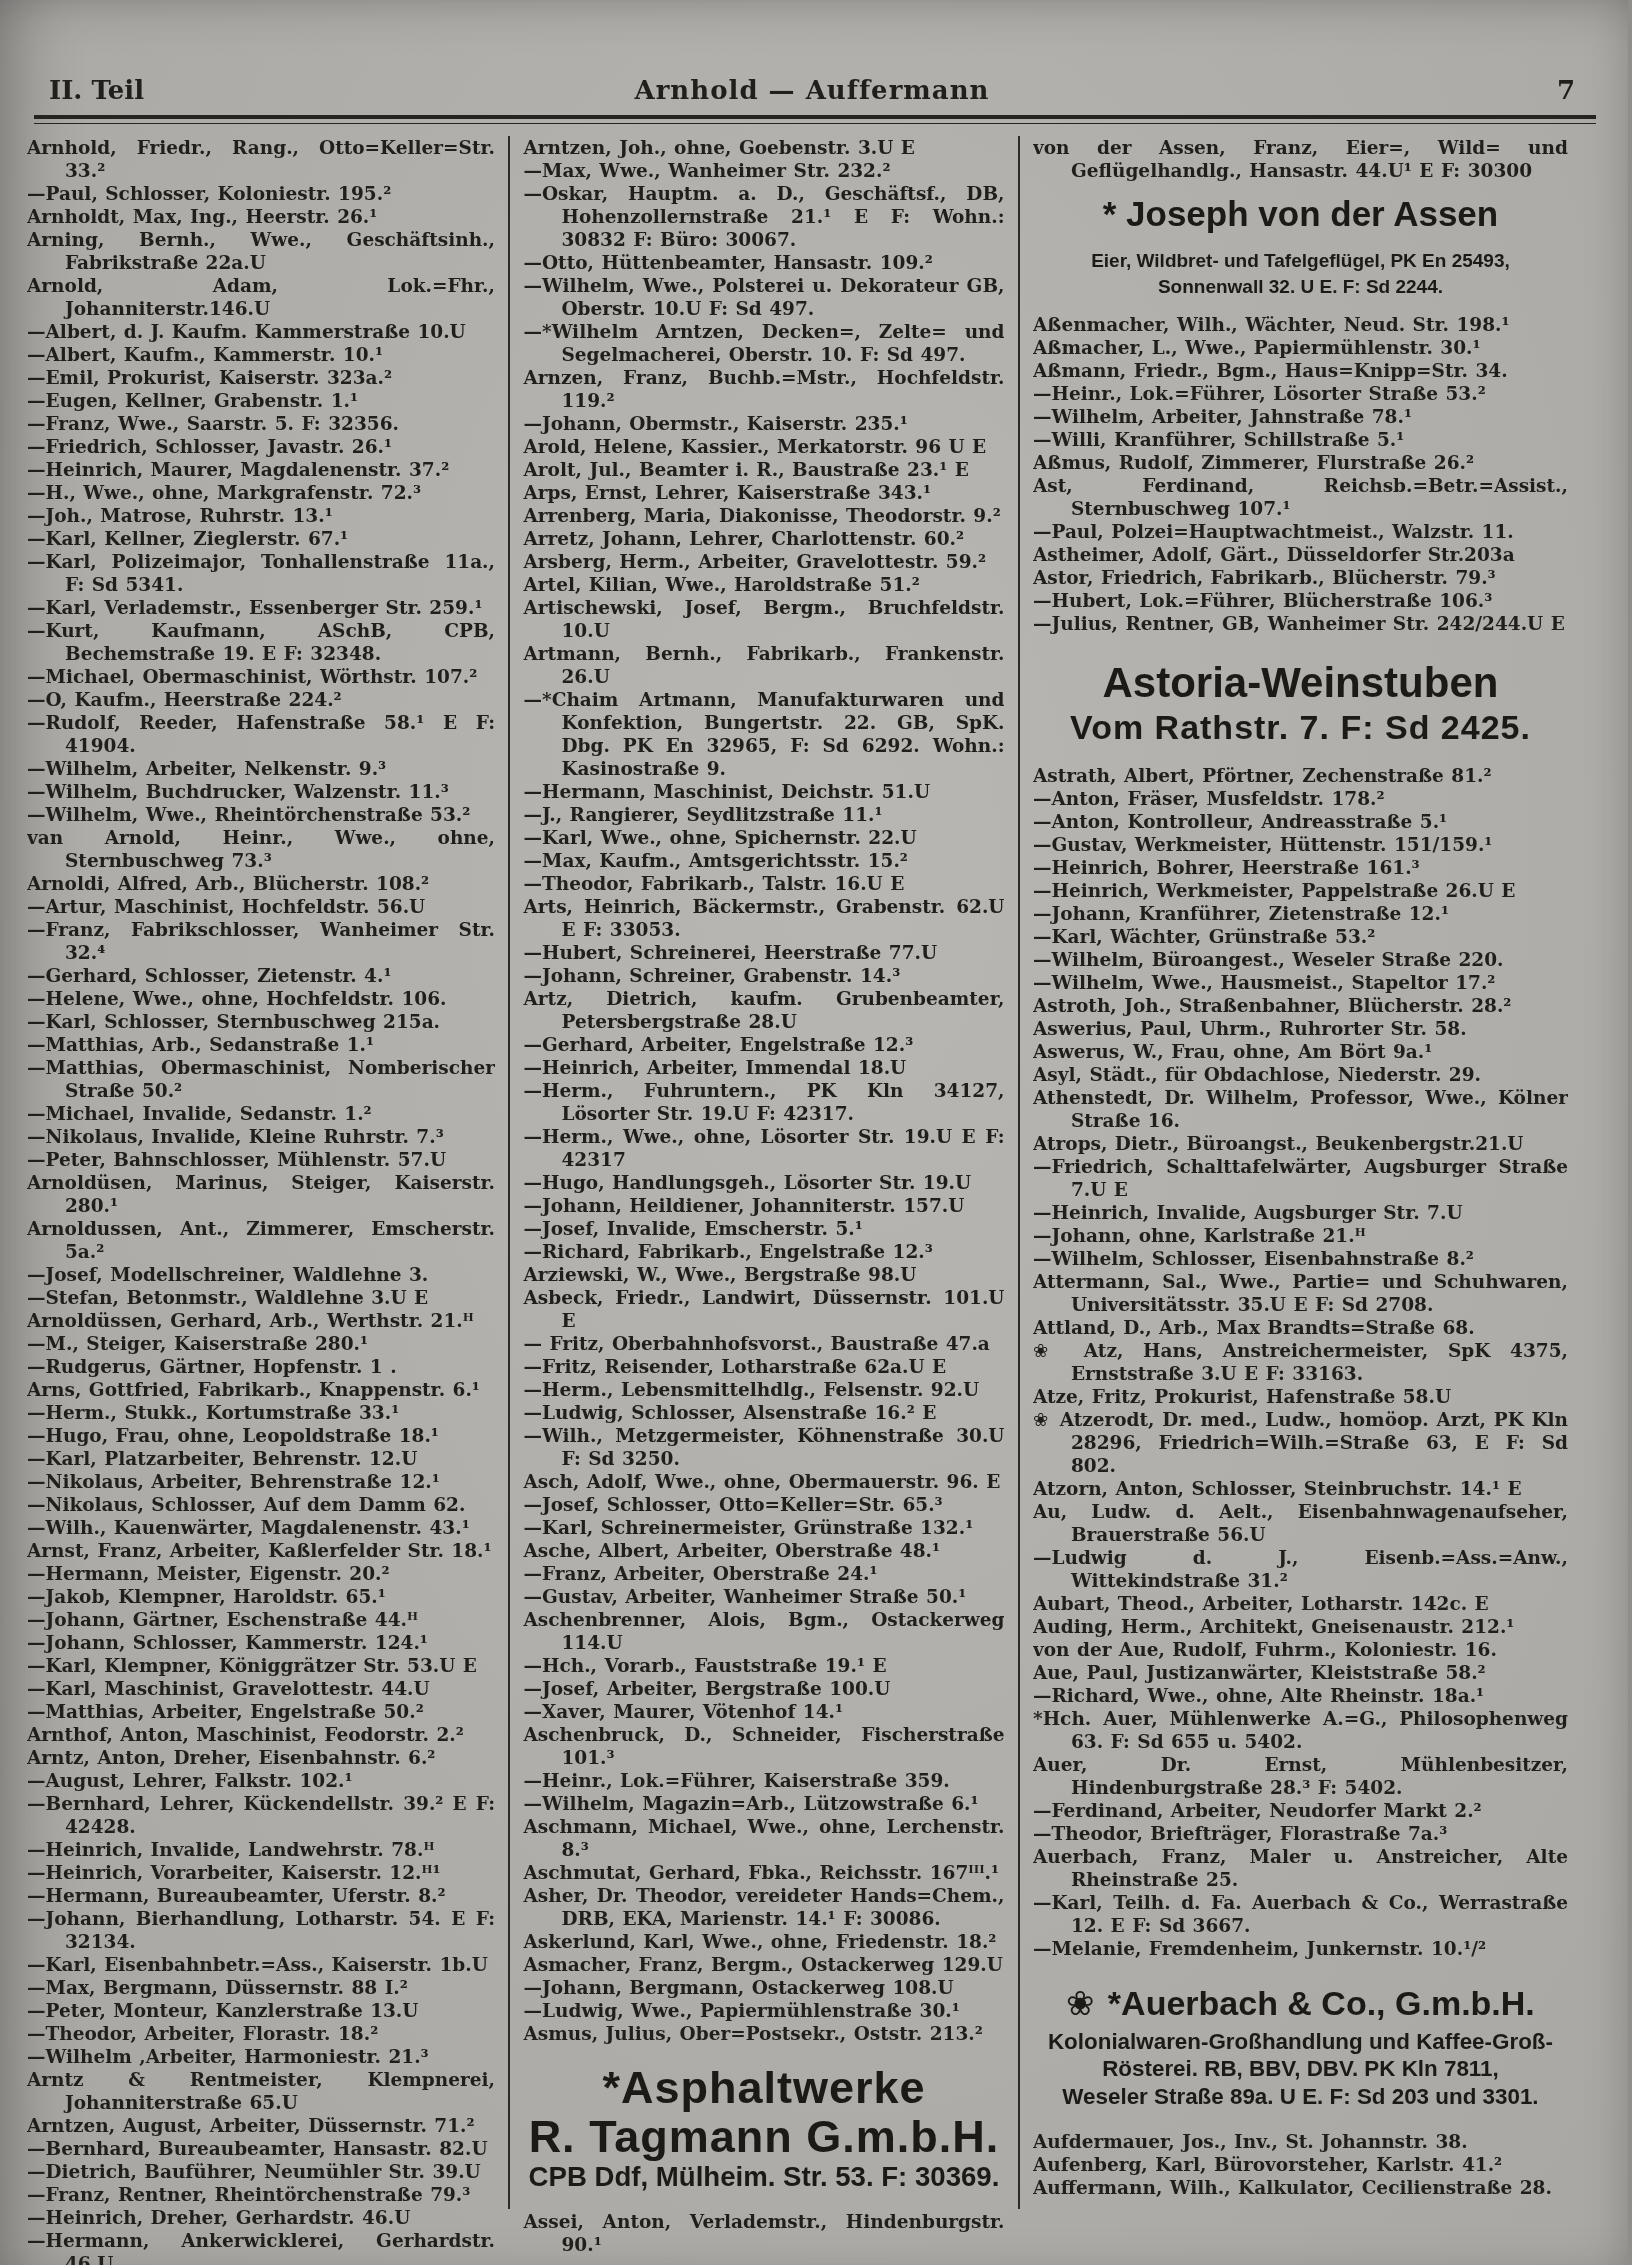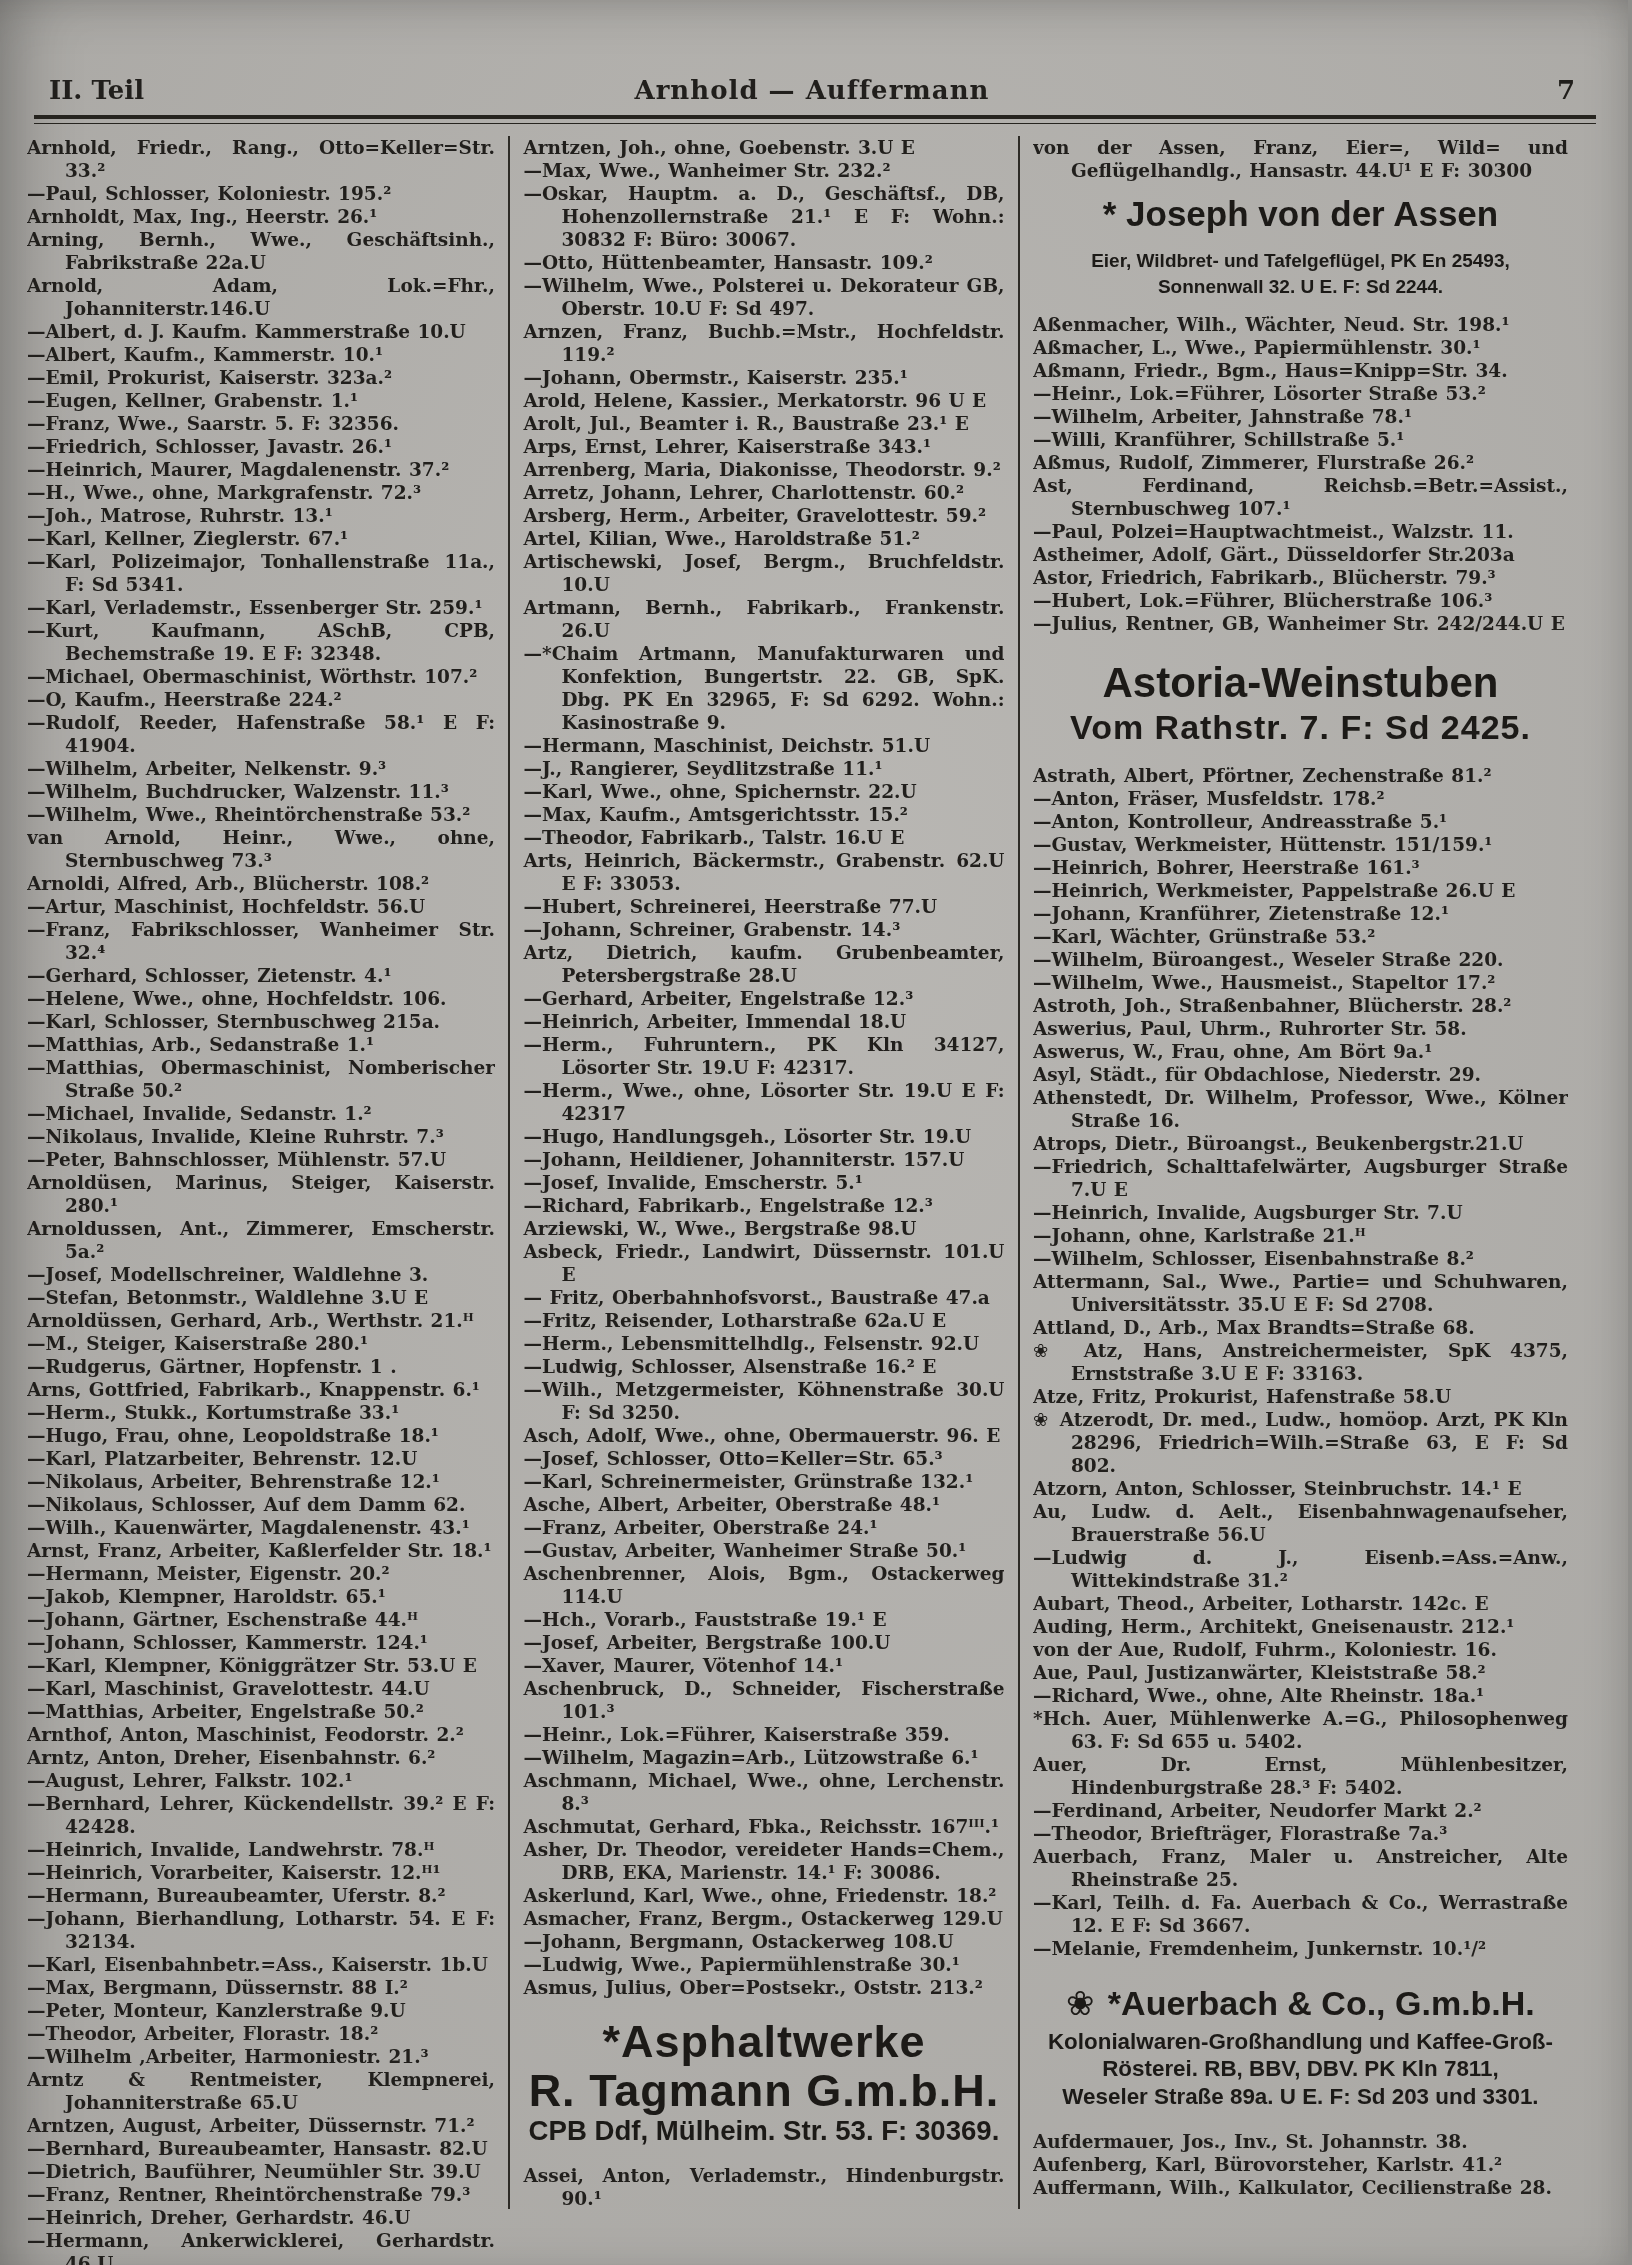--- a/index.html
+++ b/index.html
@@ -162,6 +162,7 @@
         <p class="entry" data-name="directory-entry">—Oskar, Hauptm. a. D., Geschäftsf., DB, Hohenzollernstraße 21.¹ E F: Wohn.: 30832 F: Büro: 30067.</p>
         <p class="entry" data-name="directory-entry">—Otto, Hüttenbeamter, Hansastr. 109.²</p>
         <p class="entry" data-name="directory-entry">—Wilhelm, Wwe., Polsterei u. Dekorateur GB, Oberstr. 10.U F: Sd 497.</p>
+        <p class="entry" data-name="directory-entry">—*Wilhelm Arntzen, Decken=, Zelte= und Segelmacherei, Oberstr. 10. F: Sd 497.</p>
         <p class="entry" data-name="directory-entry">Arnzen, Franz, Buchb.=Mstr., Hochfeldstr. 119.²</p>
         <p class="entry" data-name="directory-entry">—Johann, Obermstr., Kaiserstr. 235.¹</p>
         <p class="entry" data-name="directory-entry">Arold, Helene, Kassier., Merkatorstr. 96 U  E</p>

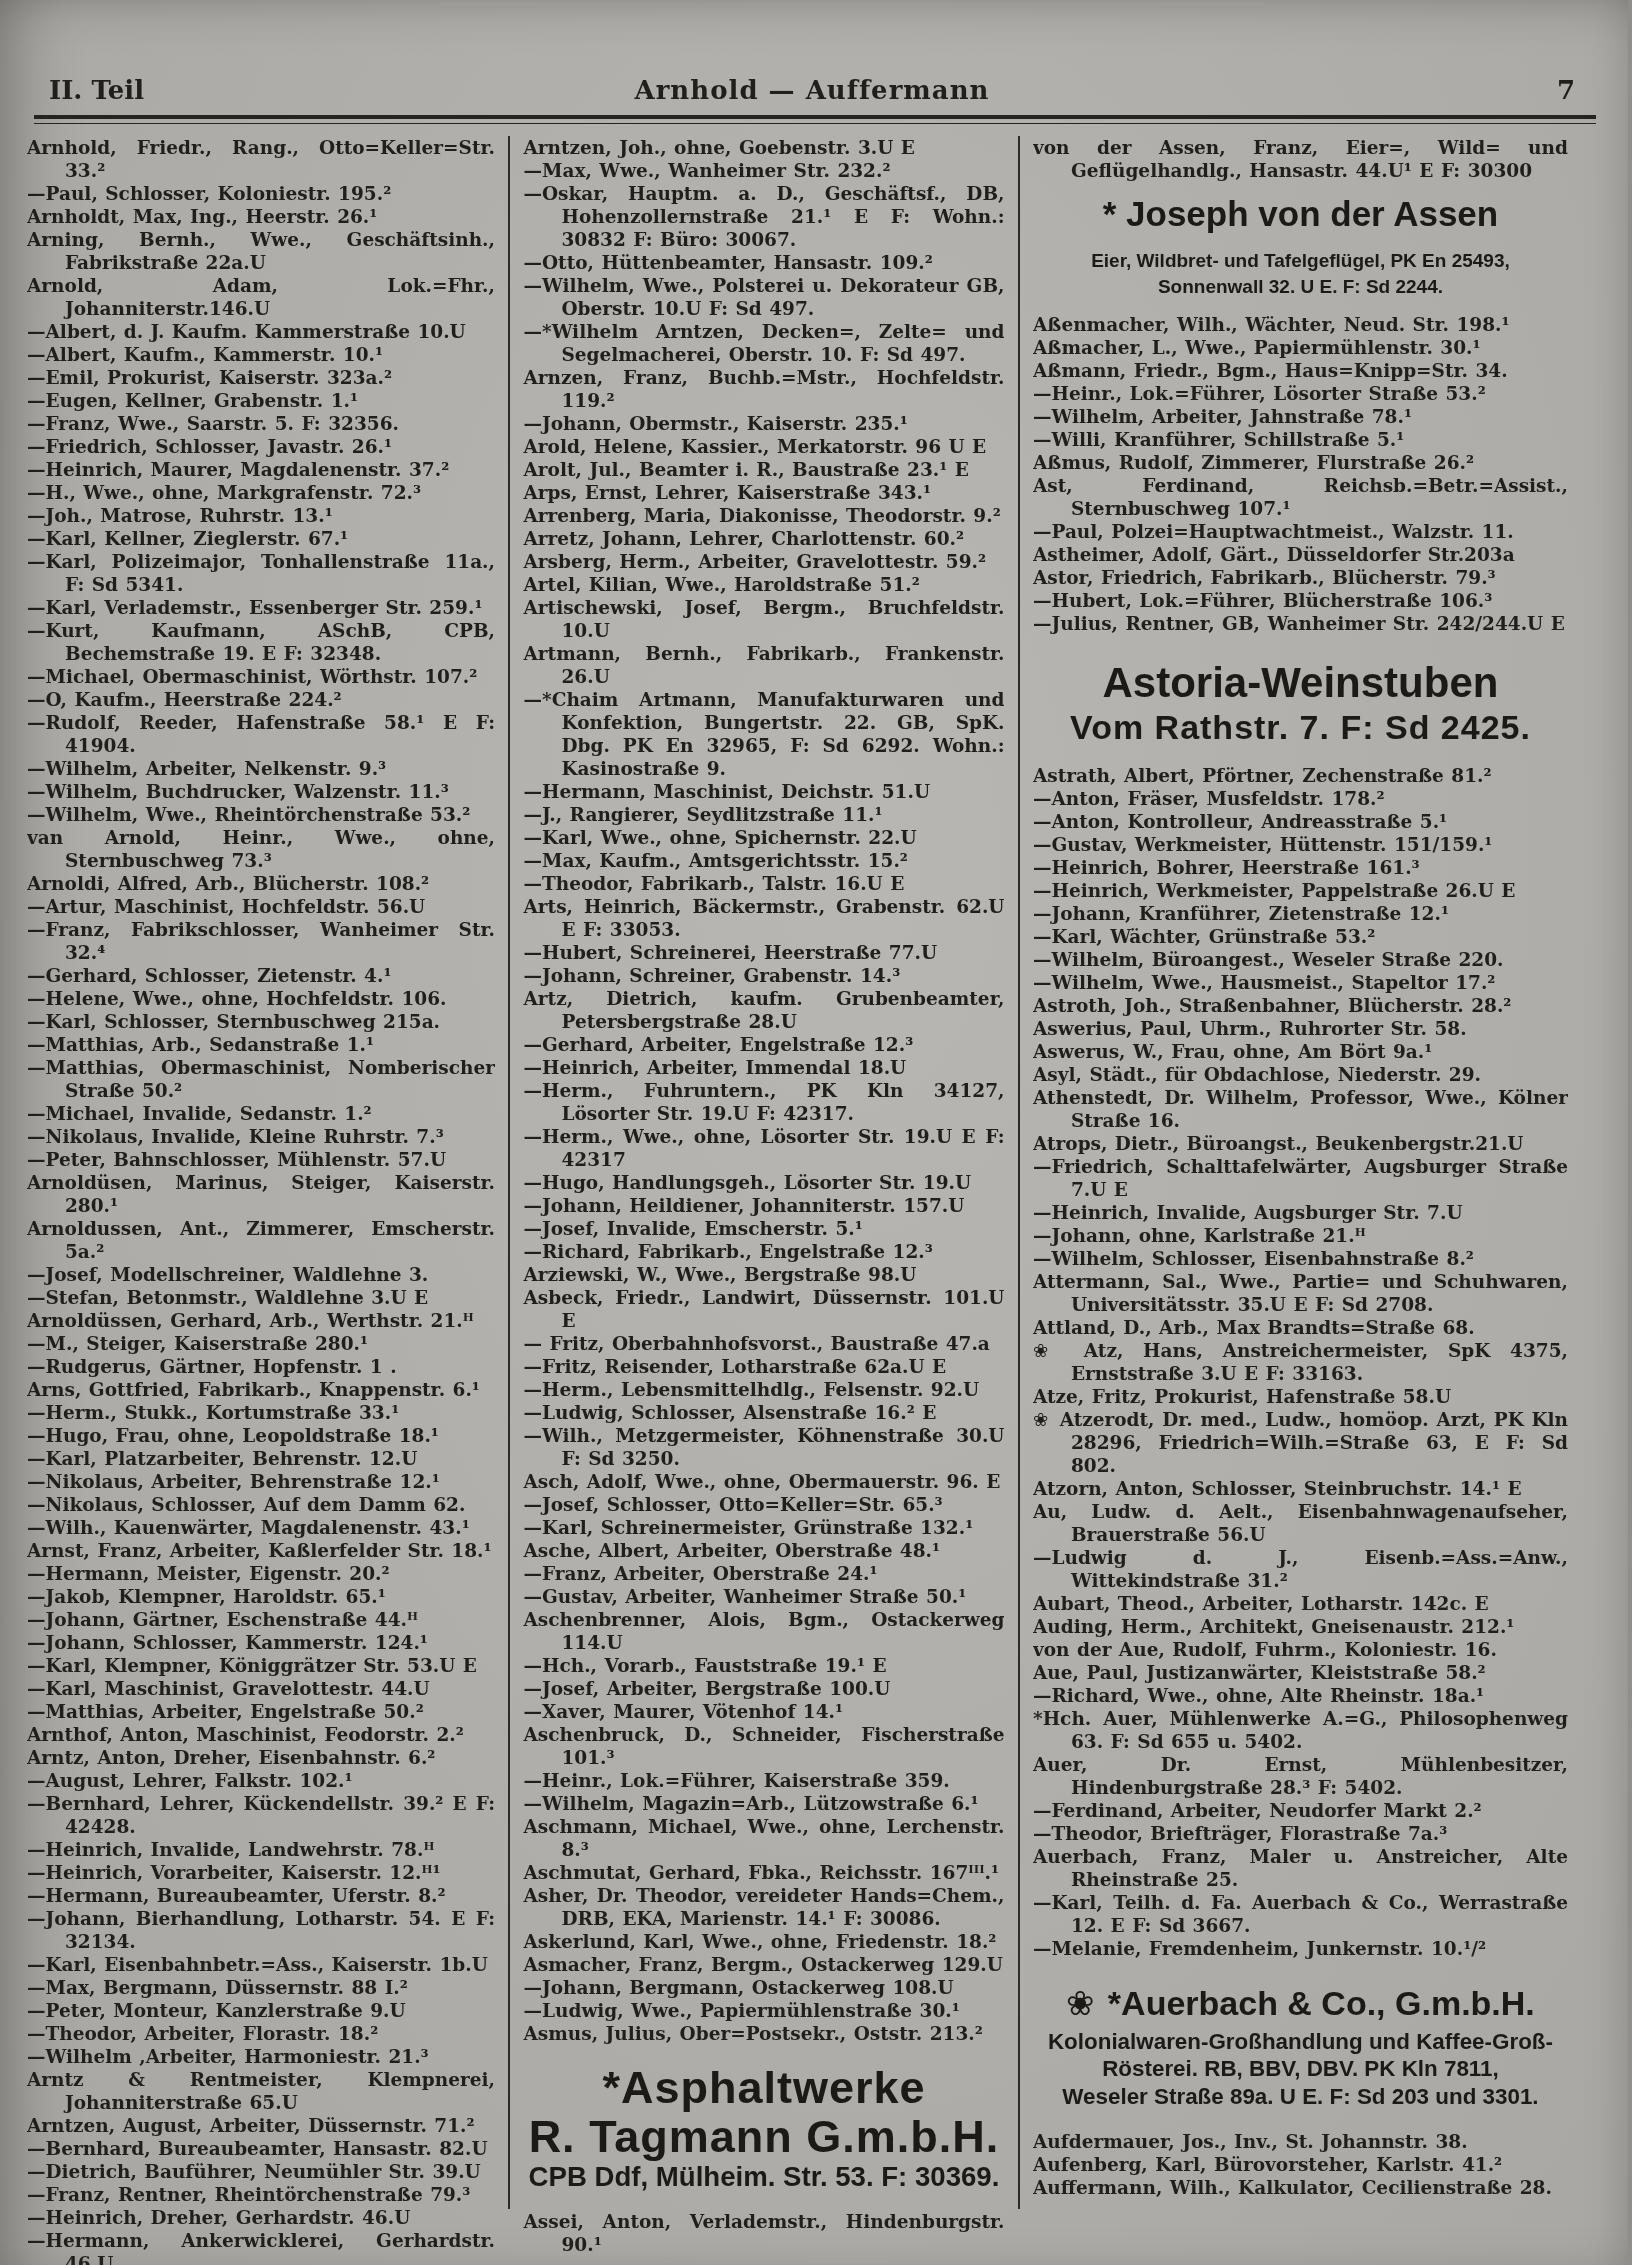--- a/index.html
+++ b/index.html
@@ -143,7 +143,7 @@
         <p class="entry" data-name="directory-entry">—Johann, Bierhandlung, Lotharstr. 54.  E F: 32134.</p>
         <p class="entry" data-name="directory-entry">—Karl, Eisenbahnbetr.=Ass., Kaiserstr. 1b.U</p>
         <p class="entry" data-name="directory-entry">—Max, Bergmann, Düssernstr. 88 I.²</p>
-        <p class="entry" data-name="directory-entry">—Peter, Monteur, Kanzlerstraße 9.U</p>
+        <p class="entry" data-name="directory-entry">—Peter, Monteur, Kanzlerstraße 13.U</p>
         <p class="entry" data-name="directory-entry">—Theodor, Arbeiter, Florastr. 18.²</p>
         <p class="entry" data-name="directory-entry">—Wilhelm ,Arbeiter, Harmoniestr. 21.³</p>
         <p class="entry" data-name="directory-entry">Arntz &amp; Rentmeister, Klempnerei, Johanniterstraße 65.U</p>

